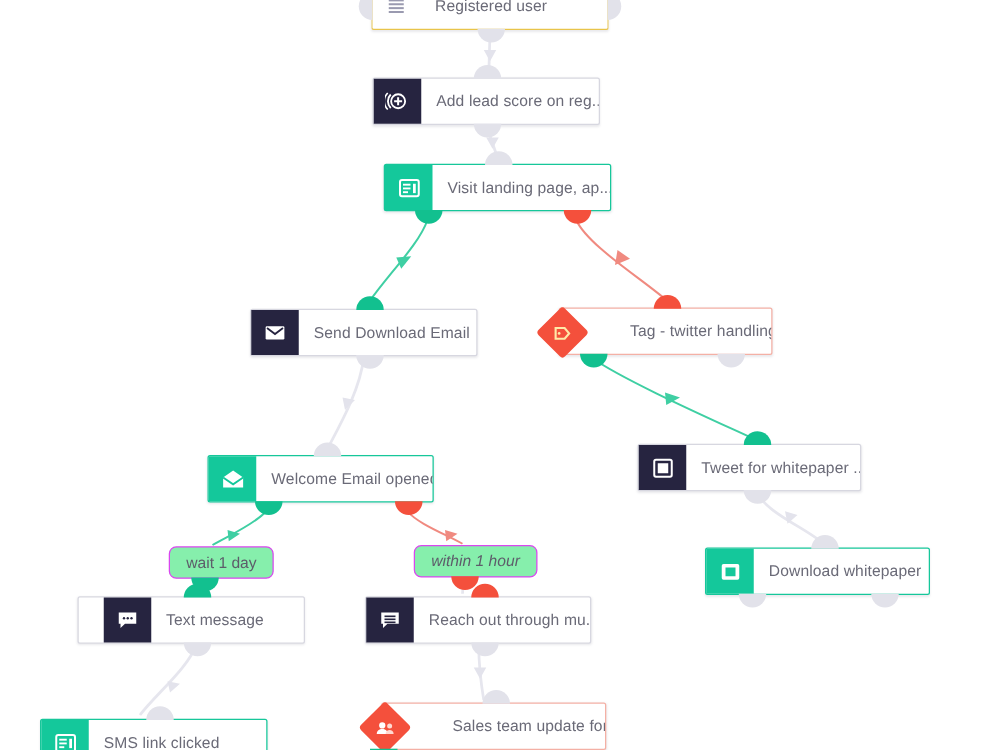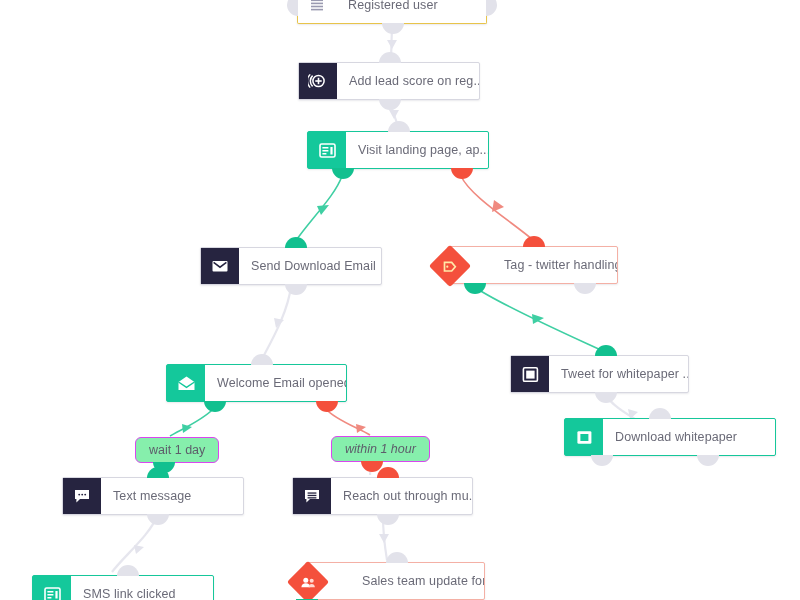--- a/index.html
+++ b/index.html
@@ -328,7 +328,7 @@
       <div class="port bottom gray" style="left:84px; bottom:-11px;"></div>
     </div>
 
-    <div class="node green" style="left:564px; top:418px; width:212px;">
+    <div class="node green" style="left:564px; top:438px; width:180px;">
       <div class="icon-box">
         <svg width="19" height="19" viewBox="0 0 19 19">
           <rect x="2.4" y="3.2" width="14" height="12.6" rx="1.4" fill="#ffffff"></rect>

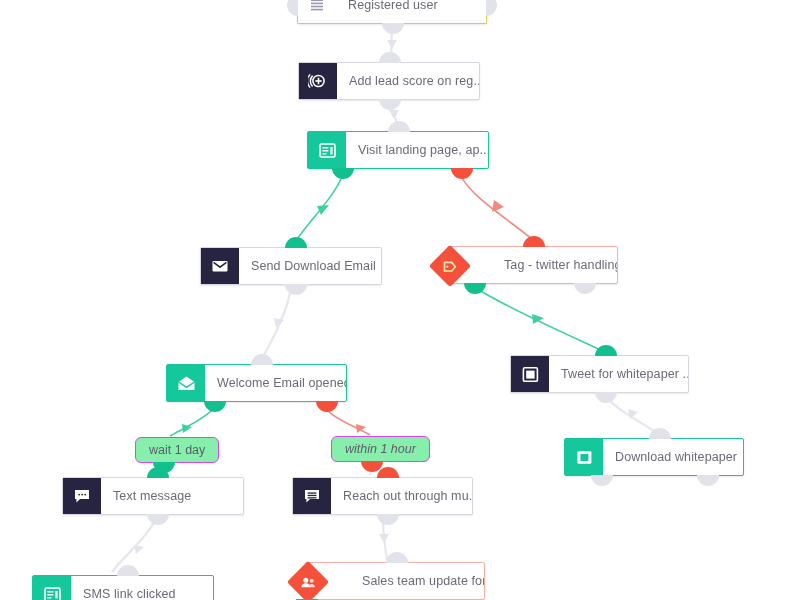--- a/index.html
+++ b/index.html
@@ -341,7 +341,7 @@
       <div class="port bottom gray" style="left:132px; bottom:-11px;"></div>
     </div>
 
-    <div class="node plain" style="left:62px; top:477px; width:182px;">
+    <div class="node plain" style="left:62px; top:477px; width:182px;justify-content:center;">
       <div class="icon-box">
         <svg width="20" height="20" viewBox="0 0 20 20">
           <path d="M3 4 H17 V13 H8 L4.4 16.4 V13 H3 z" fill="#ffffff"></path>

